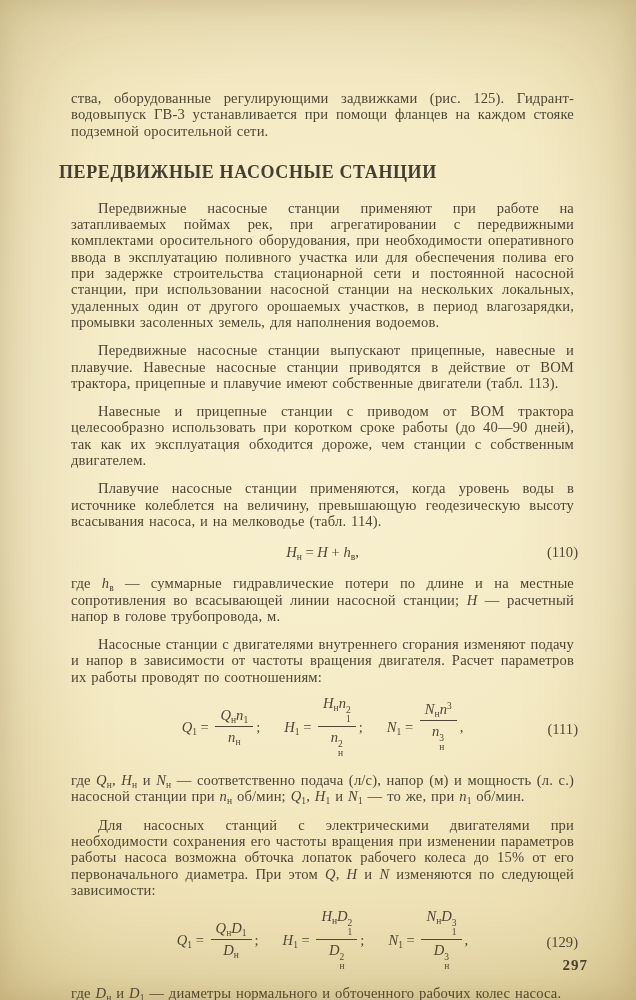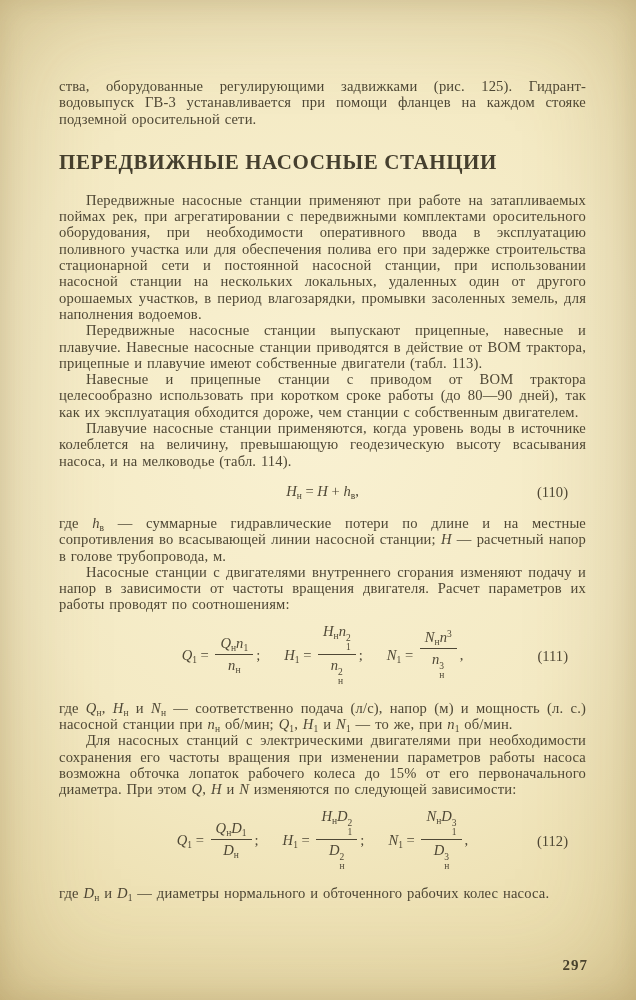--- a/index.html
+++ b/index.html
@@ -22,7 +22,7 @@
     position:absolute;left:59px;top:78px;width:527px;
   }
   .body-p{
-    margin:0;
+    margin:12px;
     font-size:14.6px;line-height:16.3px;letter-spacing:.15px;
     text-align:justify;
     word-spacing:1px;

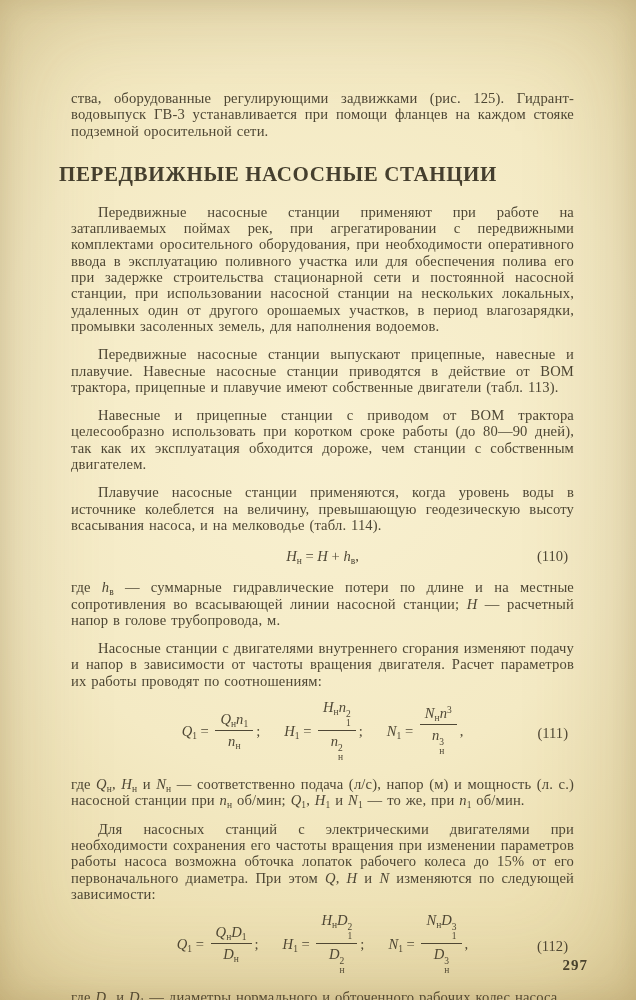--- a/index.html
+++ b/index.html
@@ -29,7 +29,7 @@
   }
   .body-p.indent{text-indent:27px;}
   .section-heading{
-    font-size:21px;font-weight:bold;letter-spacing:.6px;
+    font-size:18px;font-weight:bold;letter-spacing:.6px;
     margin:23px 0 17px 0;
     color:#453f2e;
   }

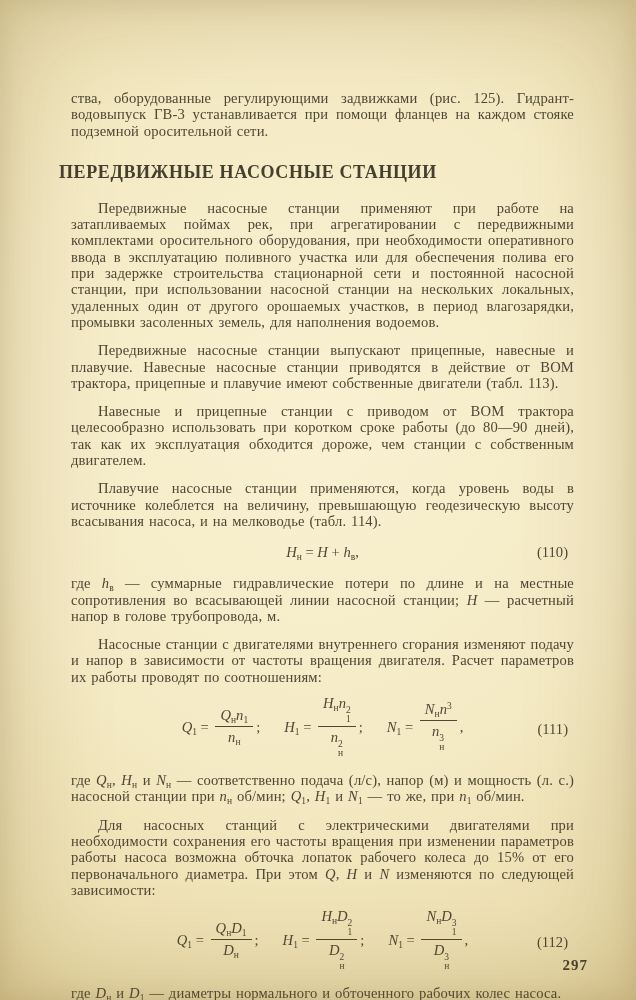--- a/index.html
+++ b/index.html
@@ -75,7 +75,7 @@
 
     <p class="body-p indent">Передвижные насосные станции выпускают прицепные, навесные и плавучие. Навесные насосные станции приводятся в действие от ВОМ трактора, прицепные и плавучие имеют собственные двигатели (табл. 113).</p>
 
-    <p class="body-p indent">Навесные и прицепные станции с приводом от ВОМ трактора целесообразно использовать при коротком сроке работы (до 80—90 дней), так как их эксплуатация обходится дороже, чем станции с собственным двигателем.</p>
+    <p class="body-p indent">Навесные и прицепные станции с приводом от ВОМ трактора целесообразно использовать при коротком сроке работы (до 40—90 дней), так как их эксплуатация обходится дороже, чем станции с собственным двигателем.</p>
 
     <p class="body-p indent">Плавучие насосные станции применяются, когда уровень воды в источнике колеблется на величину, превышающую геодезическую высоту всасывания насоса, и на мелководье (табл. 114).</p>
 

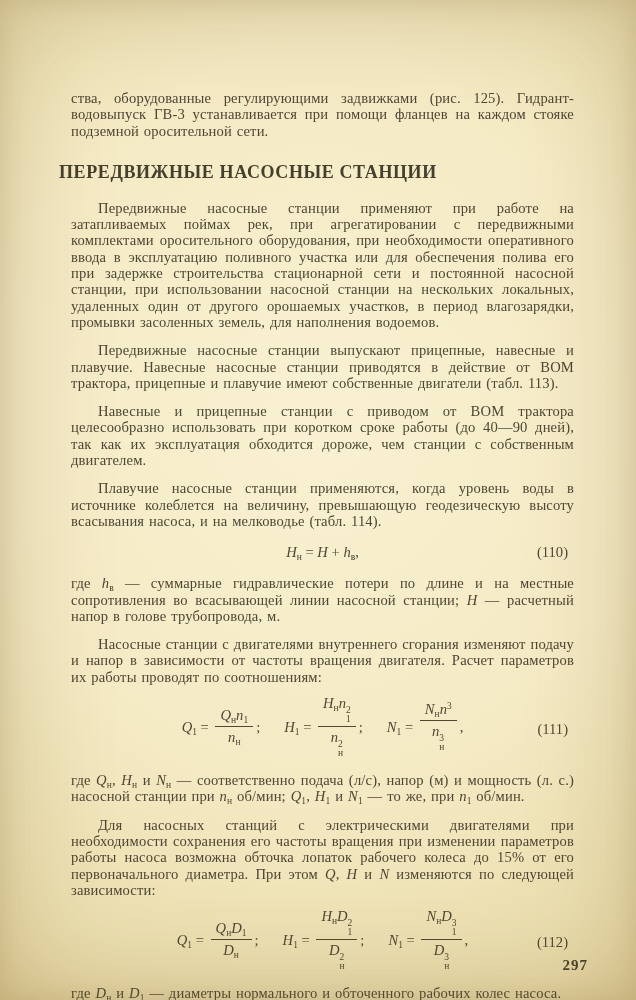--- a/index.html
+++ b/index.html
@@ -44,7 +44,7 @@
     min-height:22px;
   }
   .equation.tall{margin:12px 0;}
-  .eq-number{position:absolute;right:18px;top:50%;transform:translateY(-50%);text-align:right;}
+  .eq-number{position:absolute;right:8px;top:50%;transform:translateY(-50%);text-align:right;}
   .frac{
     display:inline-block;vertical-align:middle;text-align:center;
     margin:0 3px;position:relative;top:-2px;

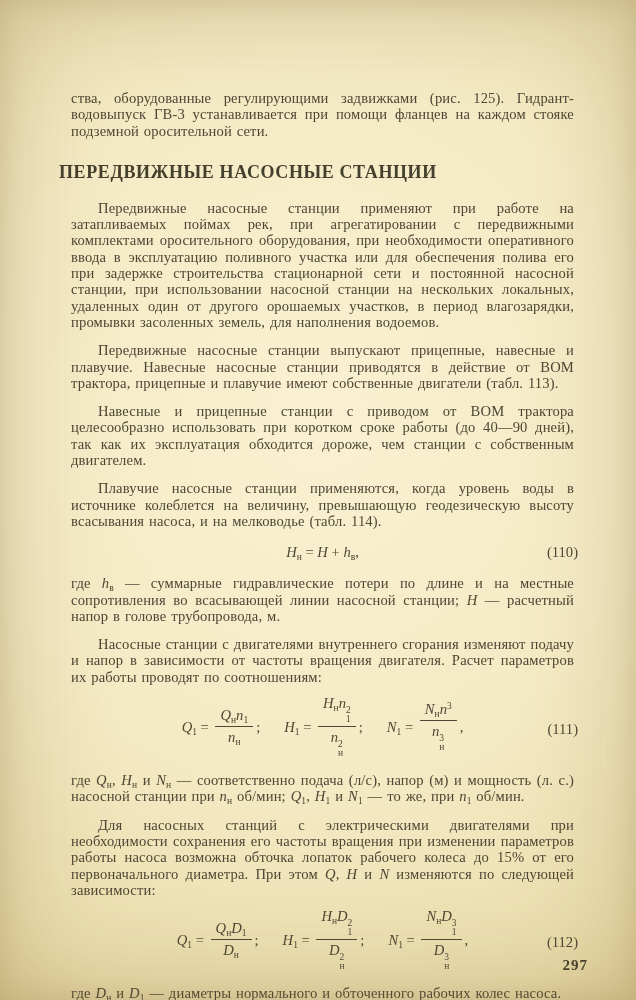--- a/index.html
+++ b/index.html
@@ -121,7 +121,7 @@
                 <span>3</span>
                 <span>н</span>
               </span></span></span>,</span>
-      <span class="eq-number">(112)</span>
+      <span class="eq-number">(129)</span>
     </div>
 
     <p class="body-p">где <span class="var">D</span><sub>н</sub> и <span class="var">D</span><sub>1</sub> — диаметры нормального и обточенного  рабочих колес насоса.</p>

